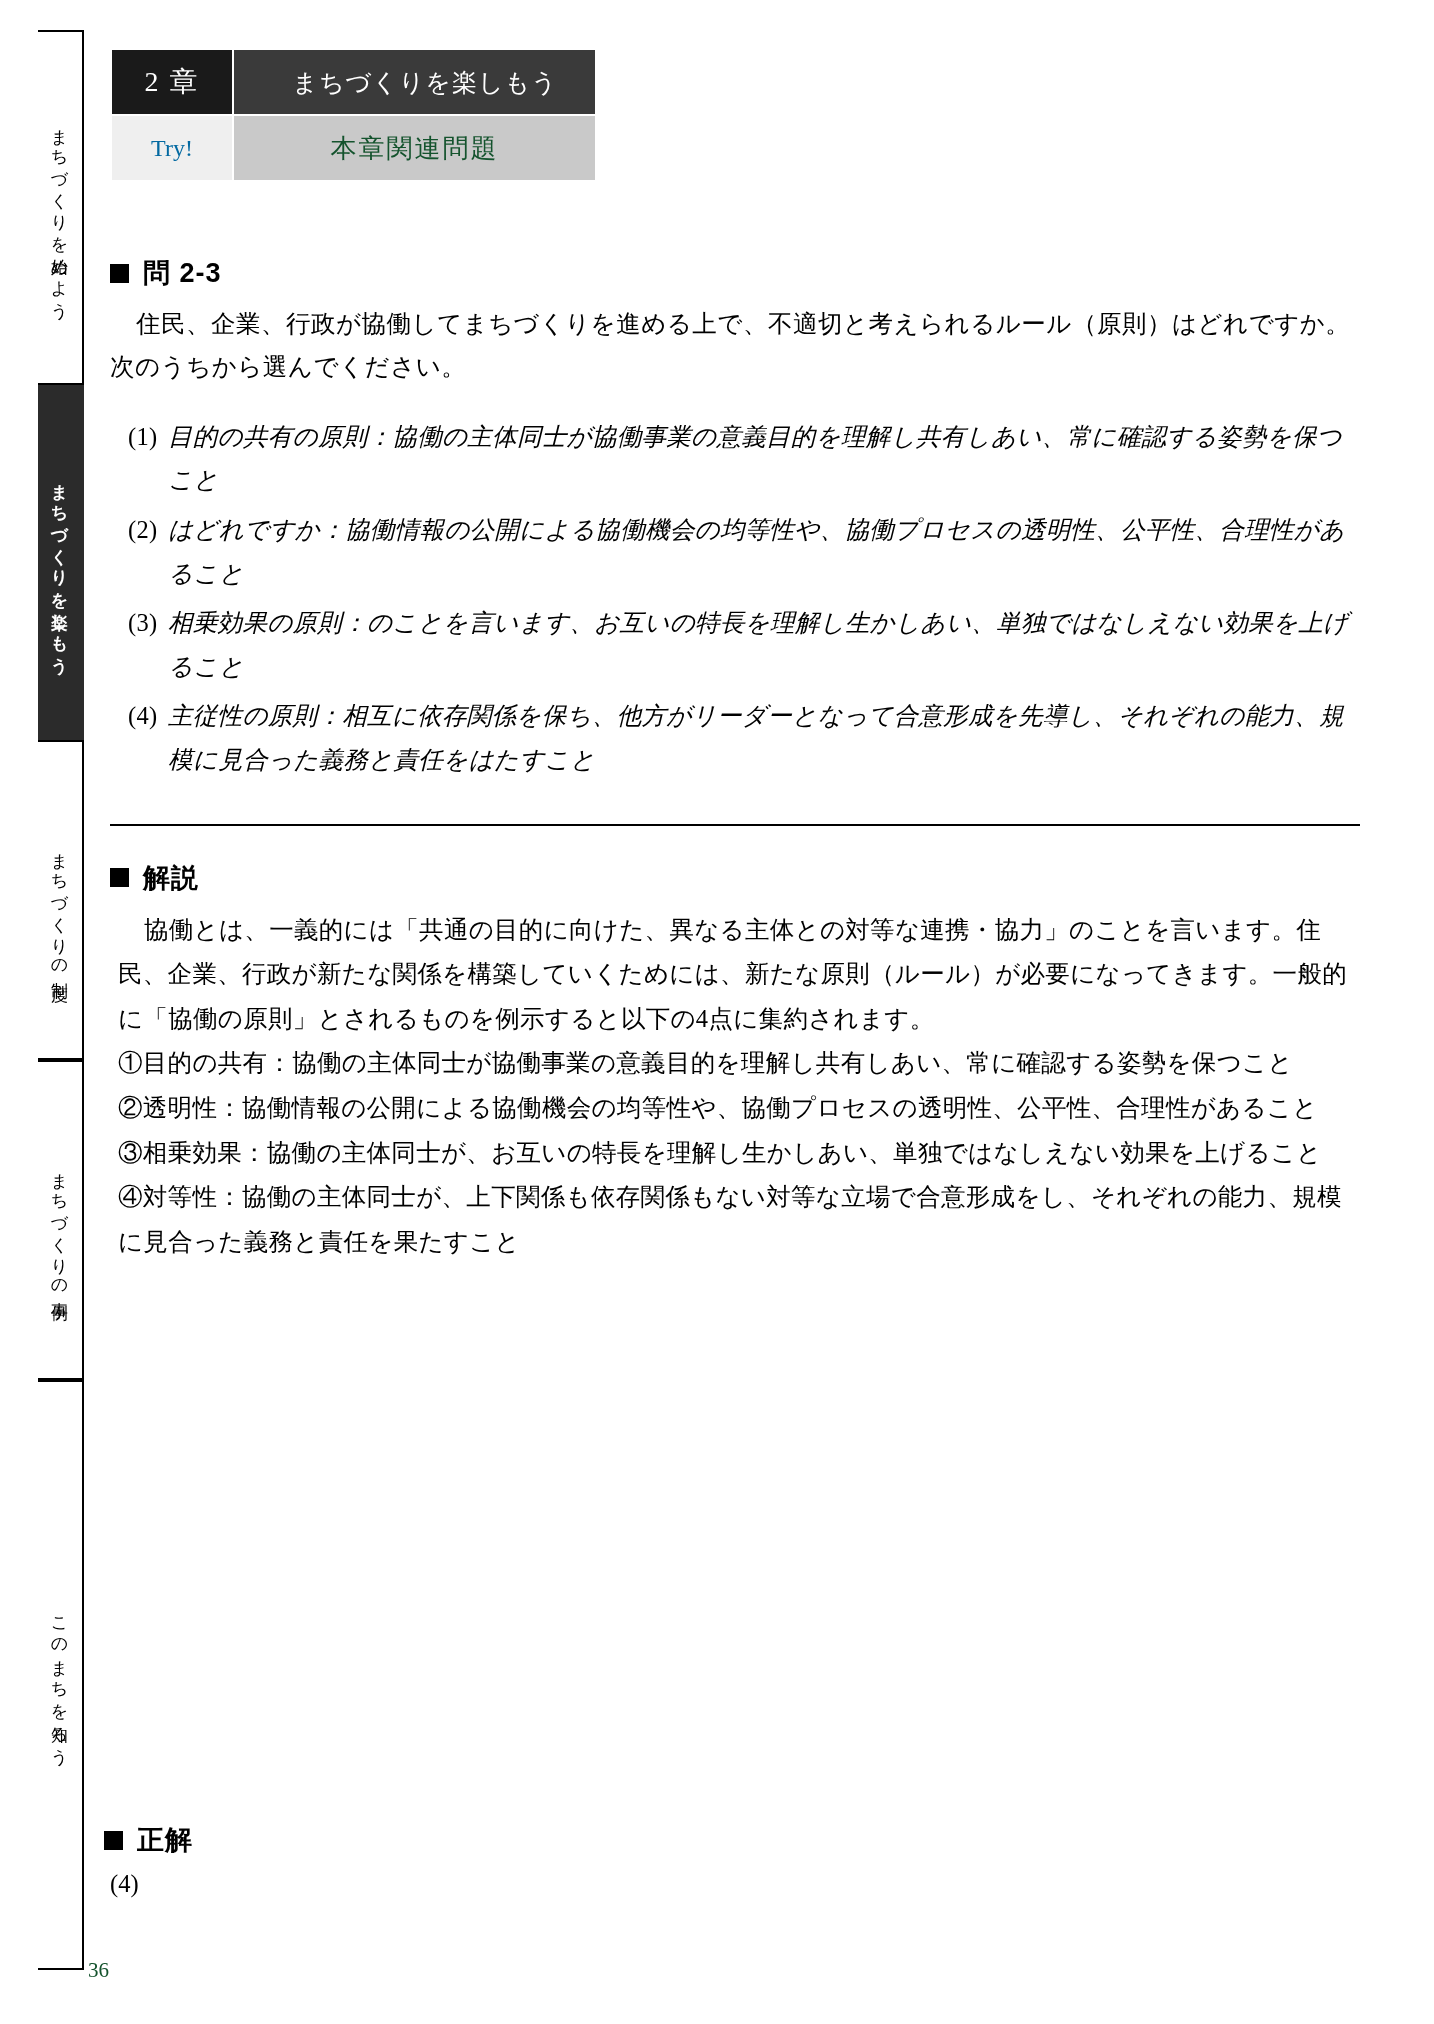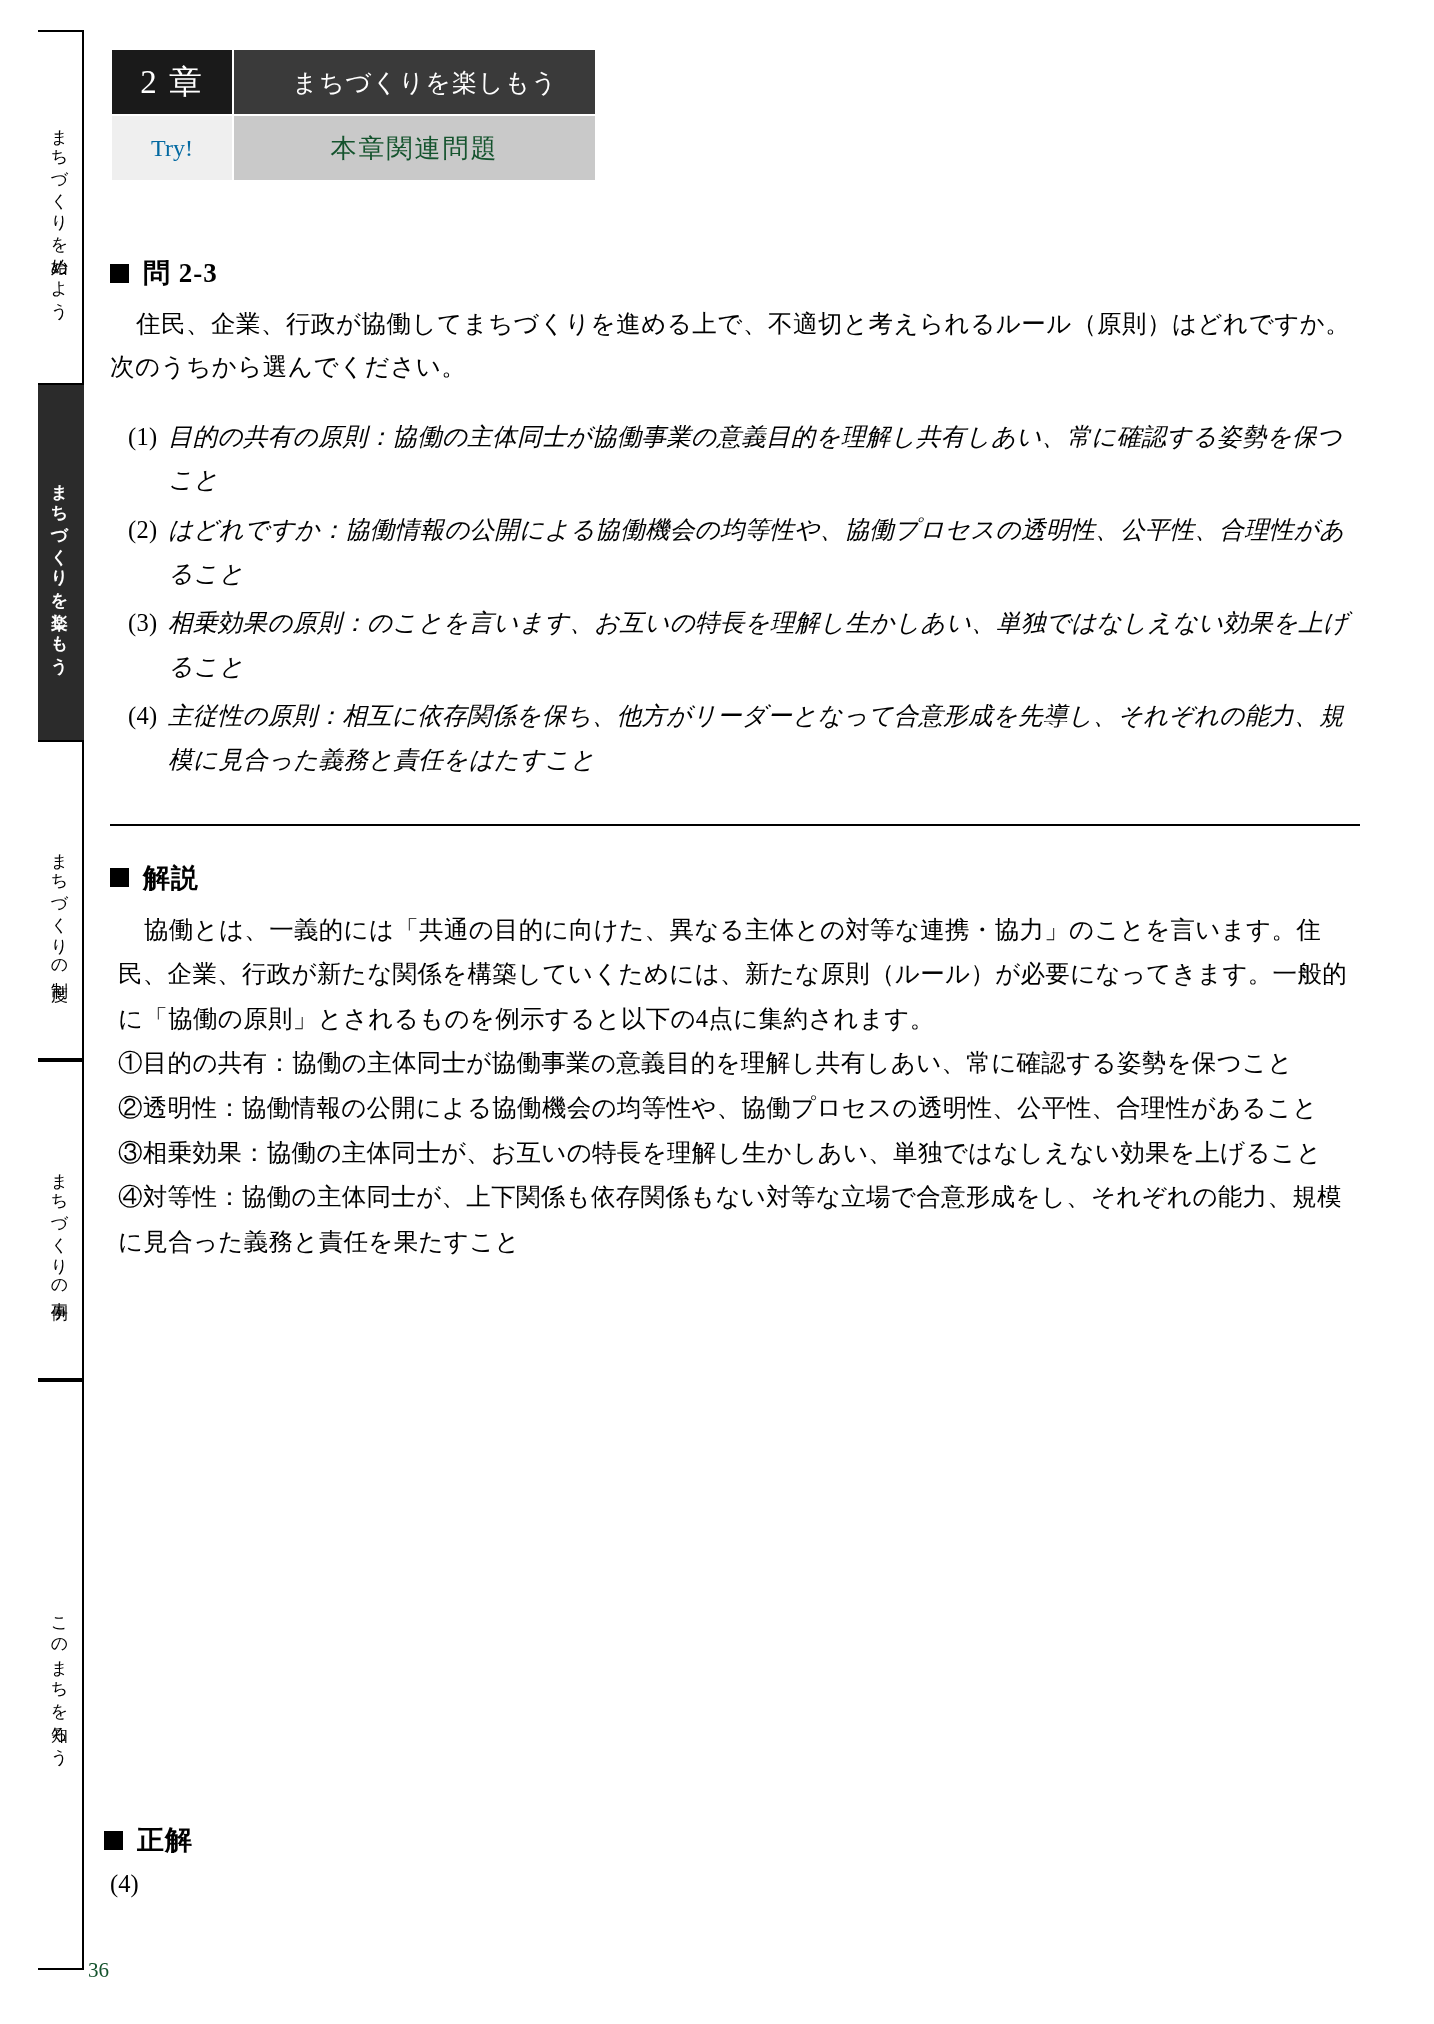--- a/index.html
+++ b/index.html
@@ -71,7 +71,7 @@
     background: #1a1a1a;
     color: #ffffff;
     width: 118px;
-    font-size: 33px;
+    font-size: 28px;
     letter-spacing: 2px;
   }
   .cell-chaptitle {

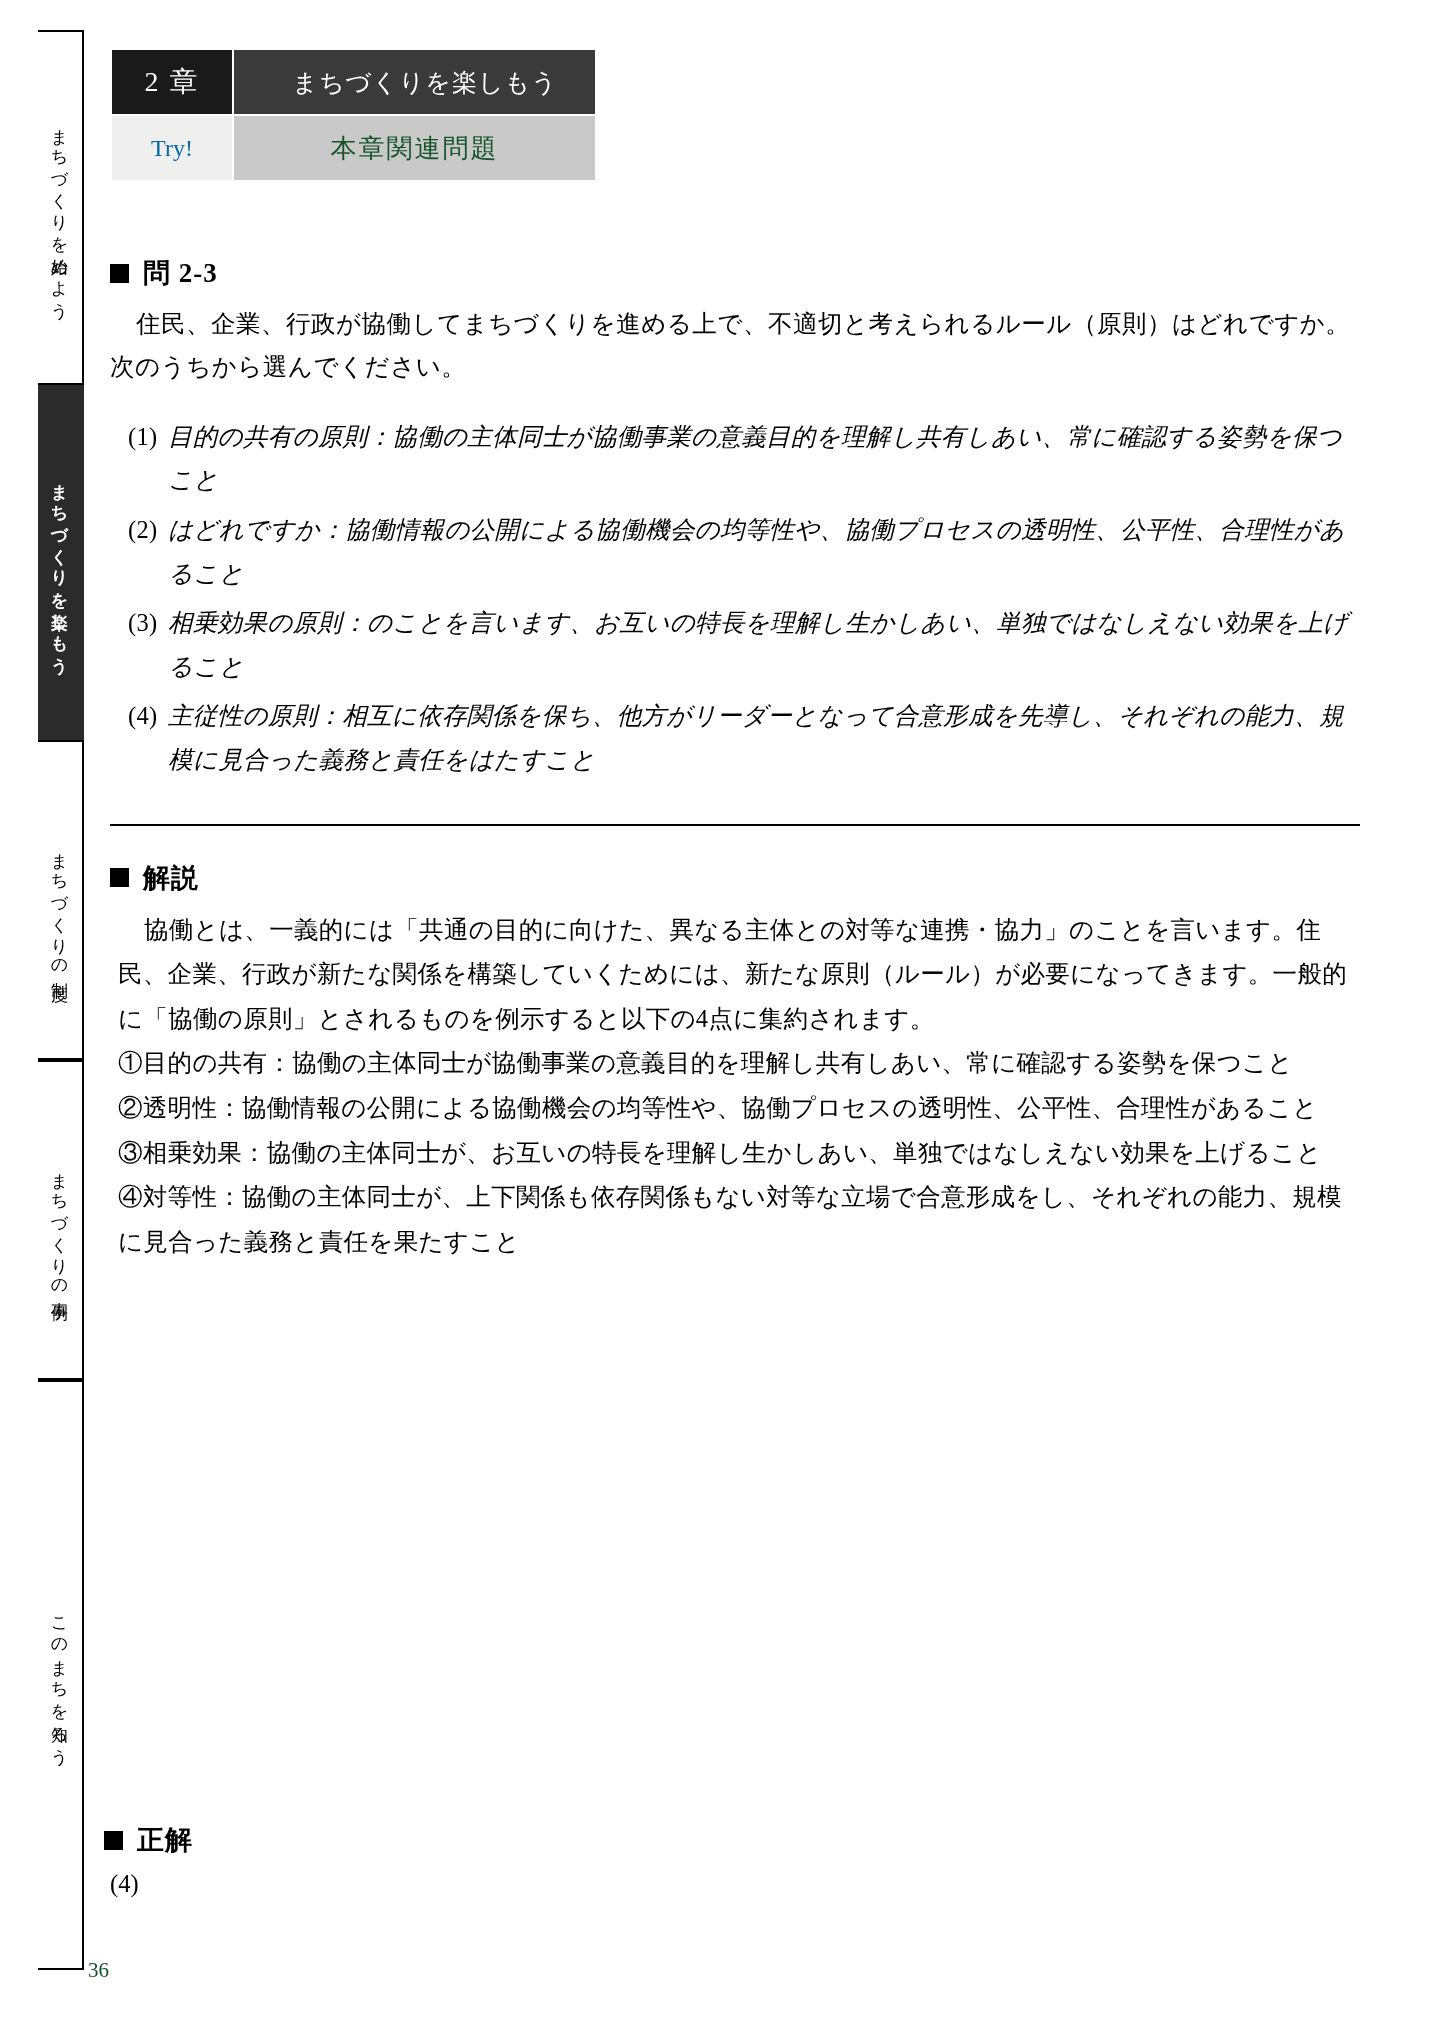--- a/index.html
+++ b/index.html
@@ -110,7 +110,7 @@
     width: 1250px;
   }
   .sec-head {
-    font-family: Liberation Serif, serif;
+    font-family: Liberation Sans, sans-serif;
     font-weight: bold;
     font-size: 27px;
     letter-spacing: 1px;

